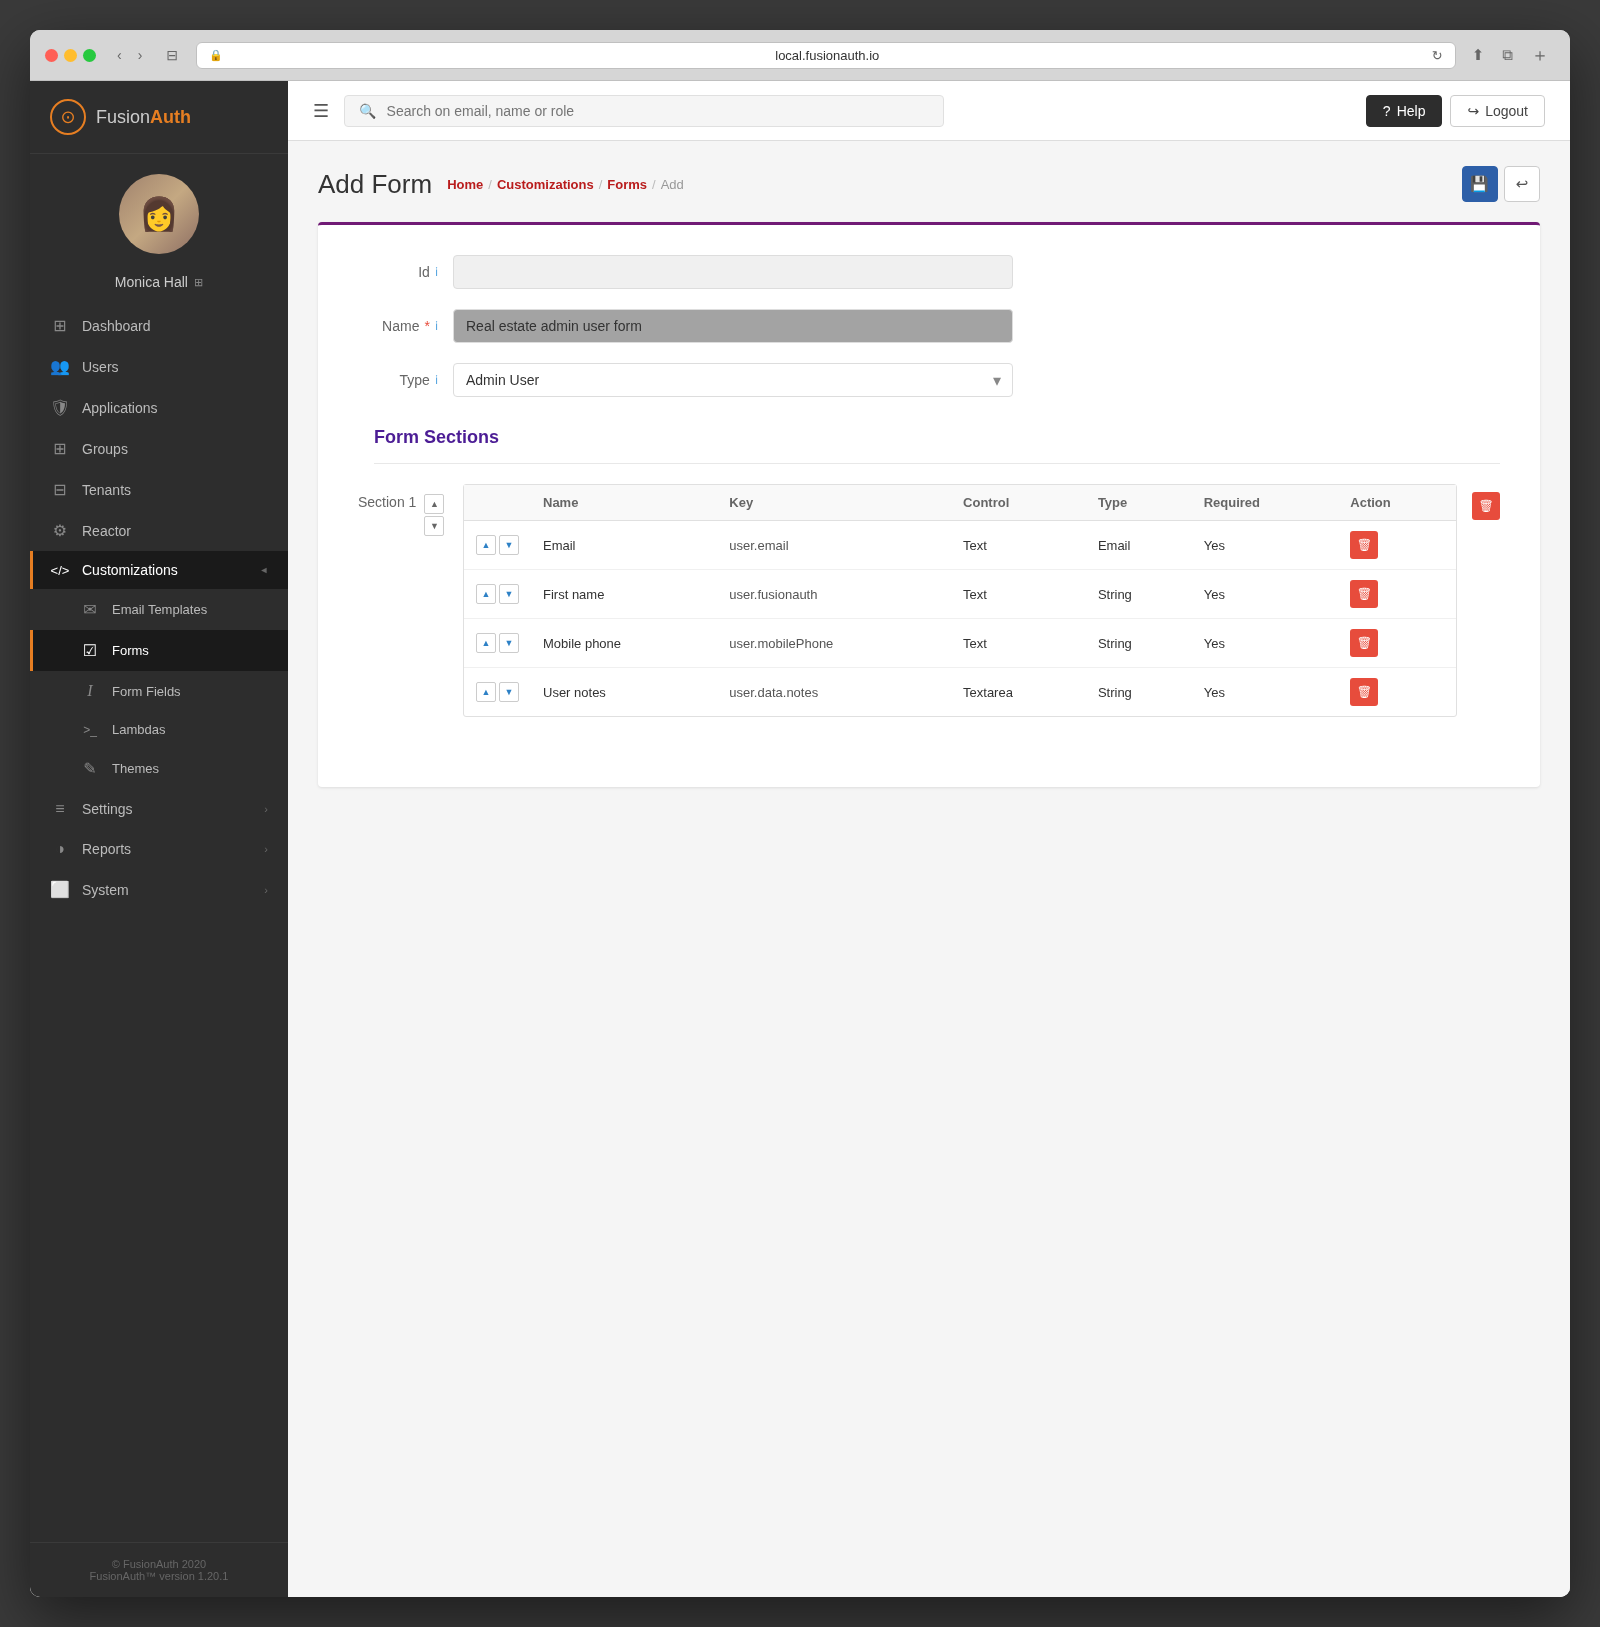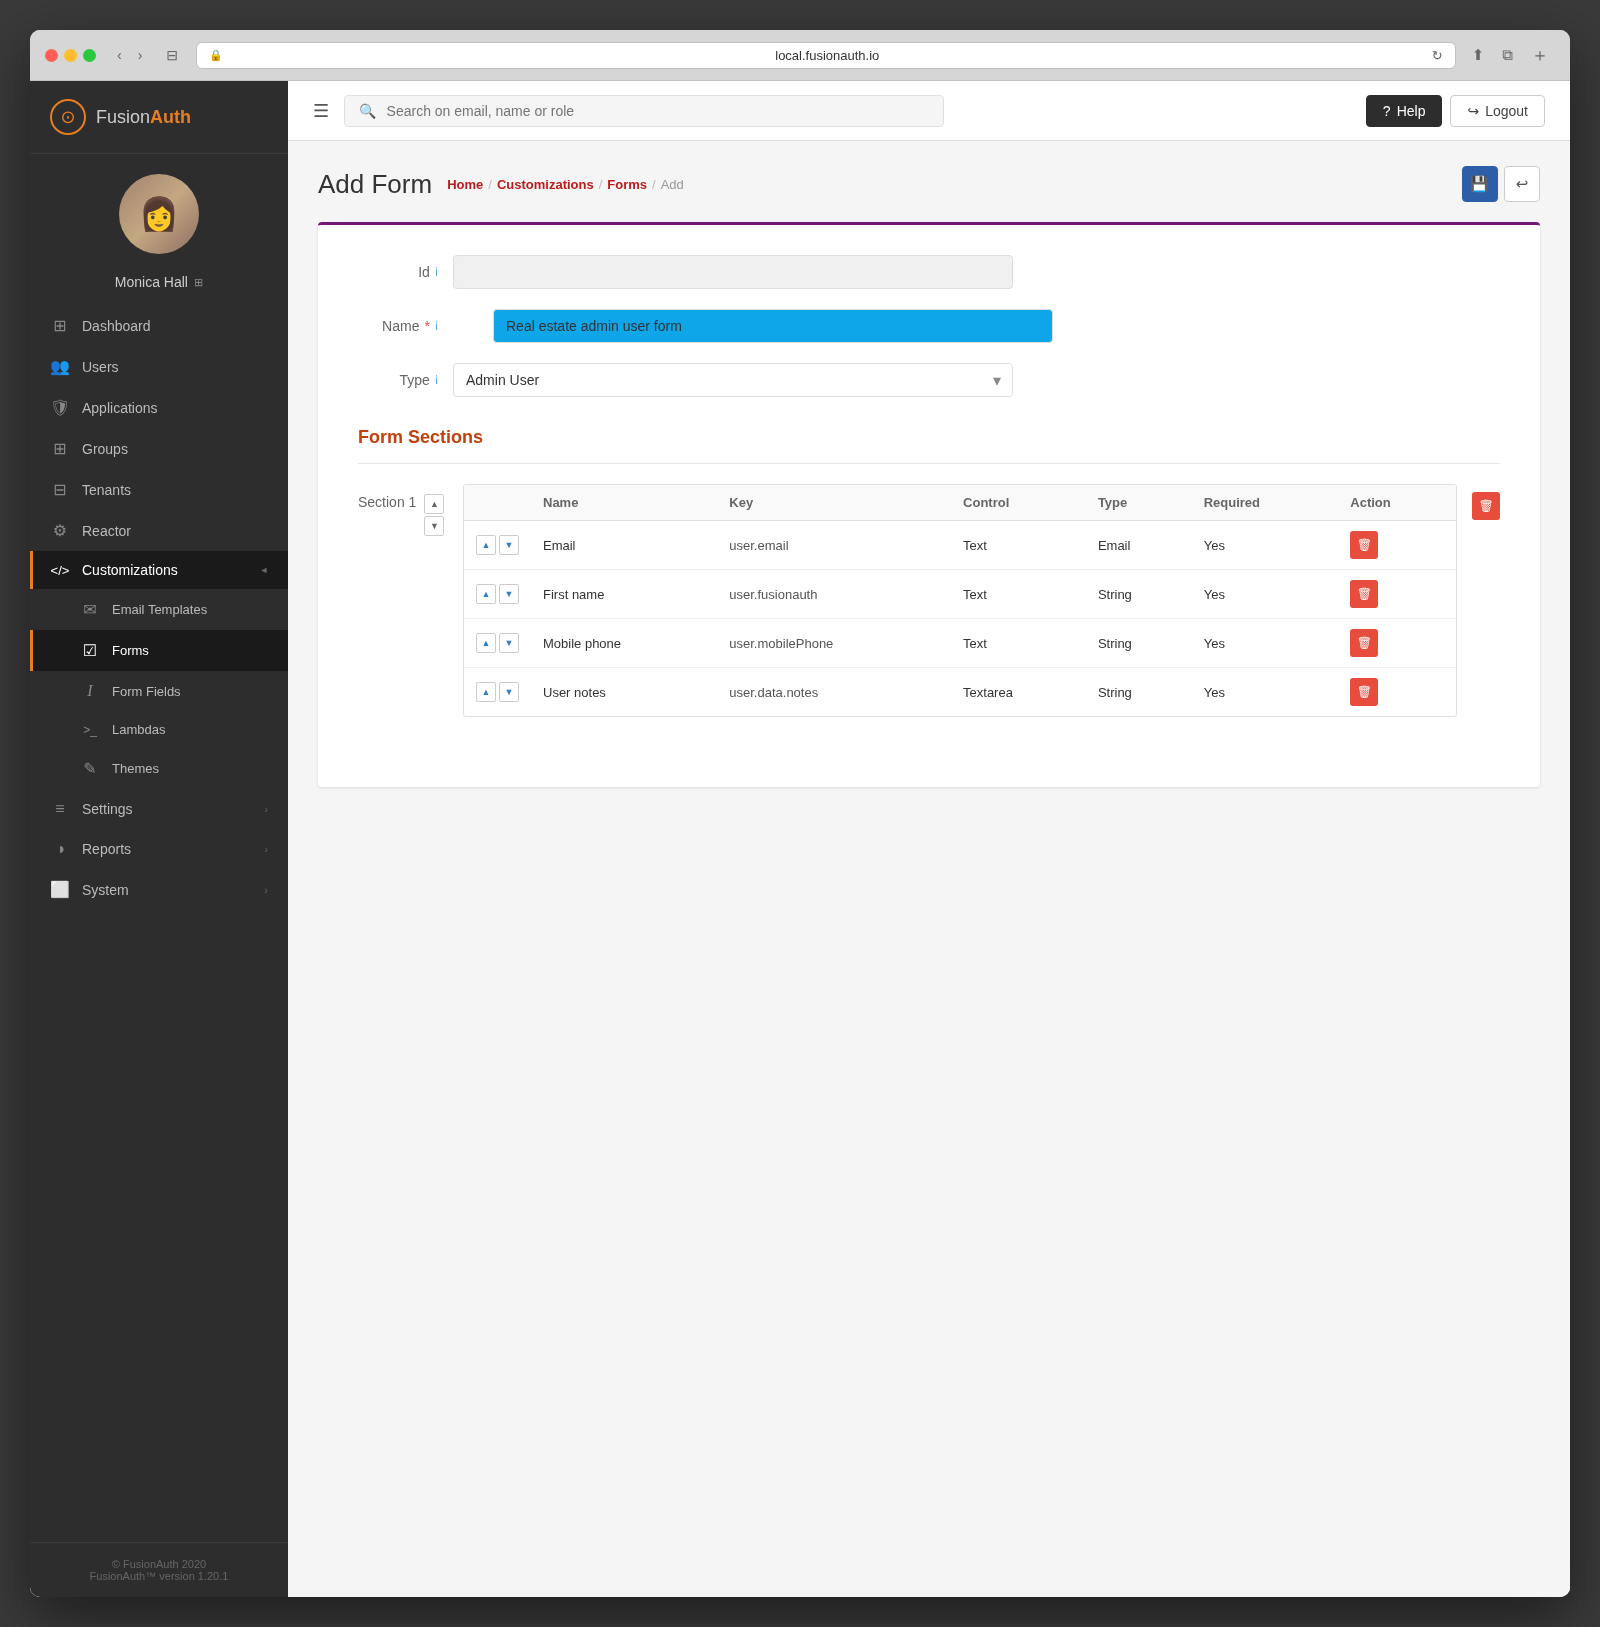--- a/index.html
+++ b/index.html
@@ -300,7 +300,7 @@
                 <span class="info-icon">ℹ</span>
               </div>
               <div class="form-control">
-                <input type="text" class="form-input" style="background: #0ea5e9; margin-left: 40px;" value="Real estate admin user form">
+                <input type="text" class="form-input" style="background: #a3a3a3;" value="Real estate admin user form">
               </div>
             </div>
 

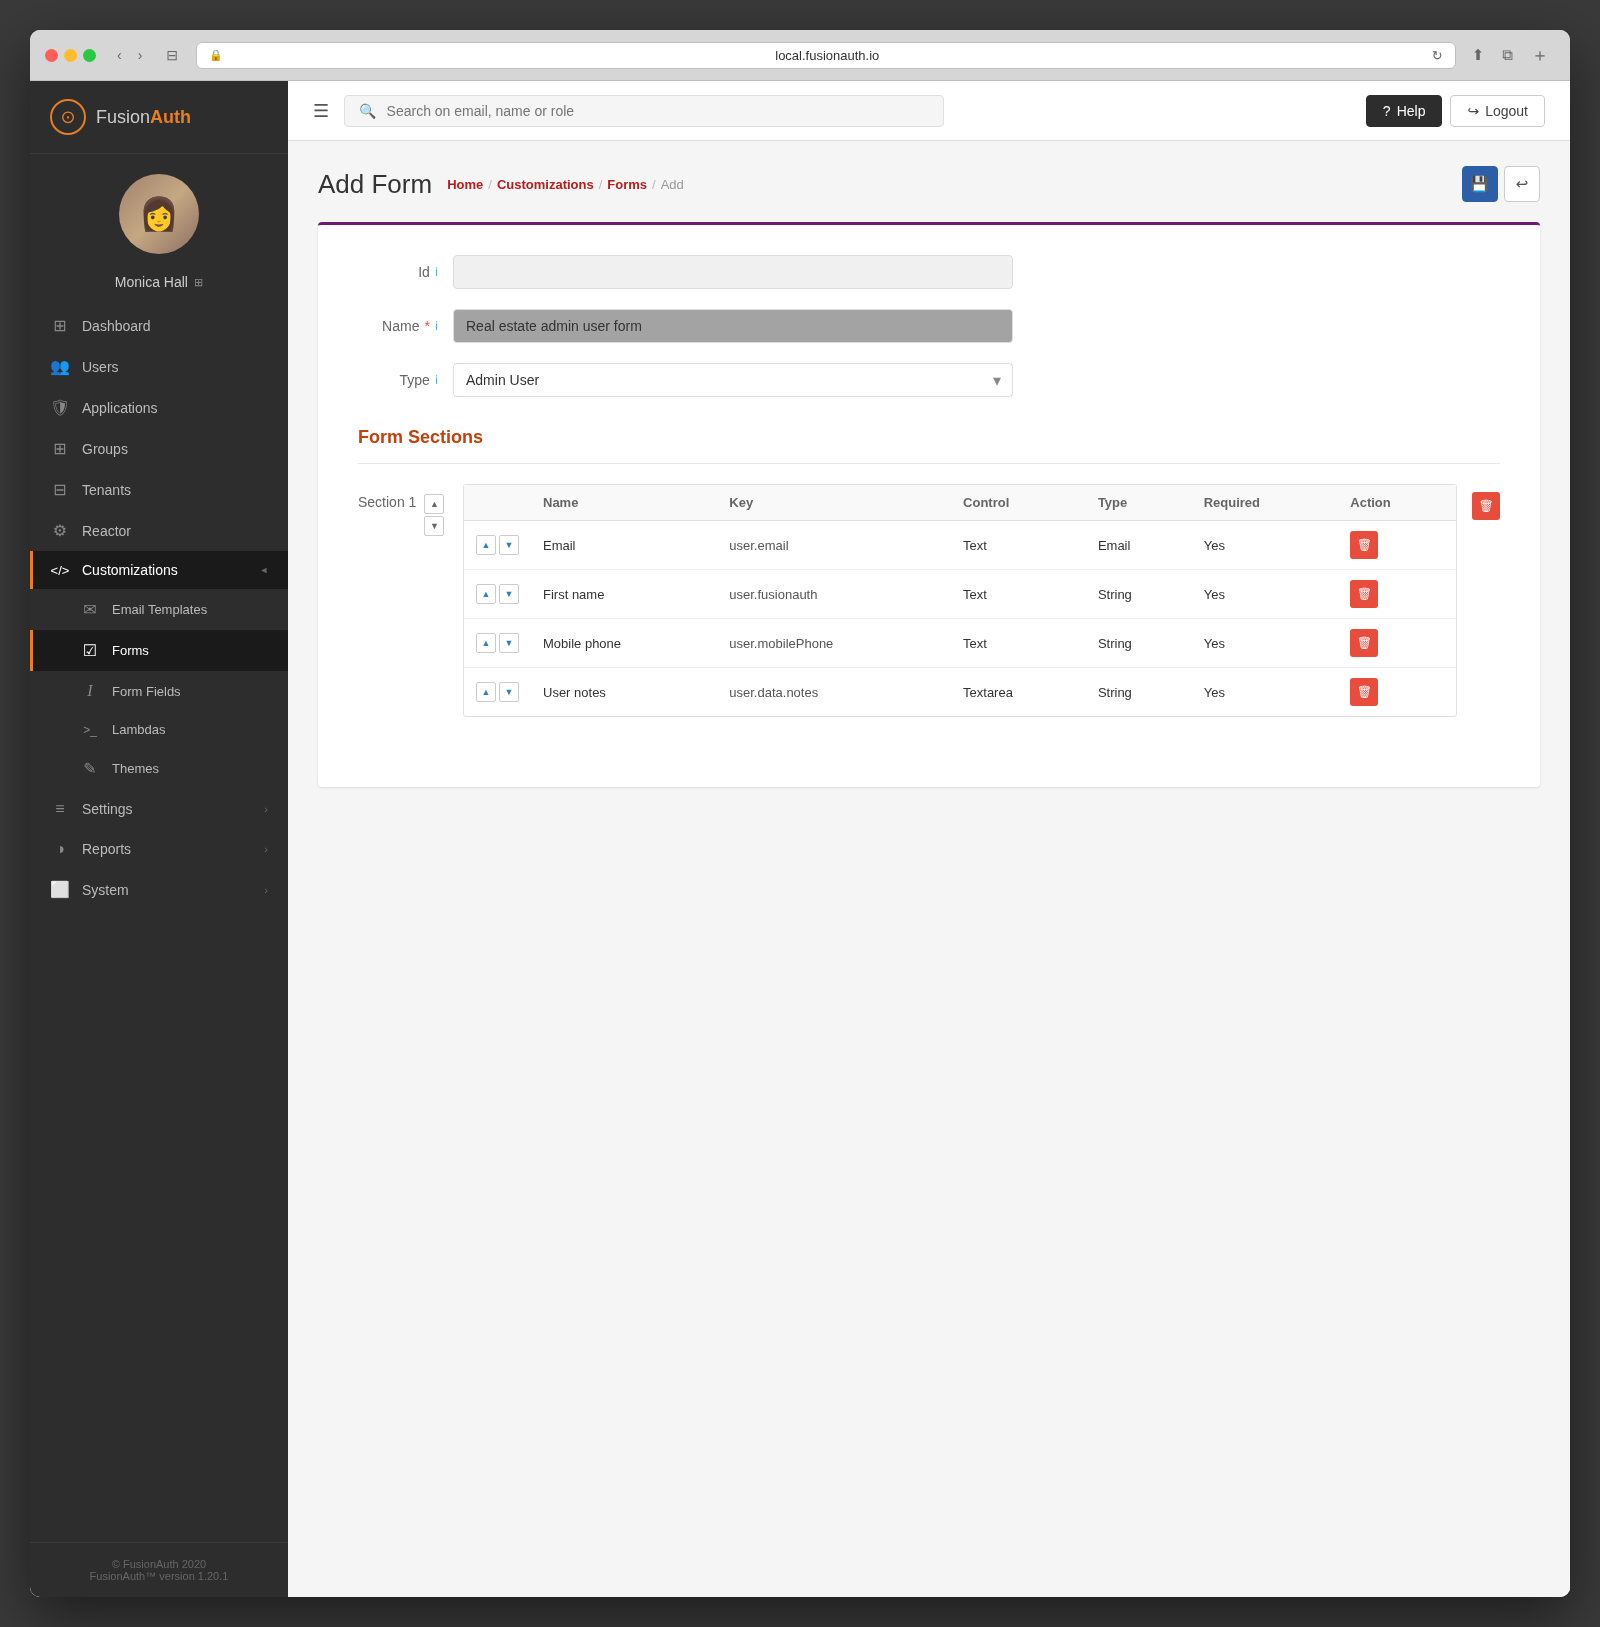--- a/index.html
+++ b/index.html
@@ -90,7 +90,7 @@
     .form-select-wrapper::after { content: '▾'; position: absolute; right: 12px; top: 50%; transform: translateY(-50%); color: #888; pointer-events: none; }
 
     
-    .form-sections-header { font-size: 18px; font-weight: 600; color: #c2410c; padding: 10px 0 15px; border-bottom: 1px solid #e8e8e8; margin-bottom: 20px; }
+    .form-sections-header { font-size: 18px; font-weight: 600; color: #4c1d95; padding: 10px 0 15px; border-bottom: 1px solid #e8e8e8; margin-bottom: 20px; margin-left: 16px; }
     .sections-container { padding: 0 0 20px; }
     .section-row { display: flex; align-items: flex-start; gap: 15px; margin-bottom: 20px; }
     .section-label-area { width: 90px; display: flex; align-items: flex-start; gap: 8px; padding-top: 10px; flex-shrink: 0; }

